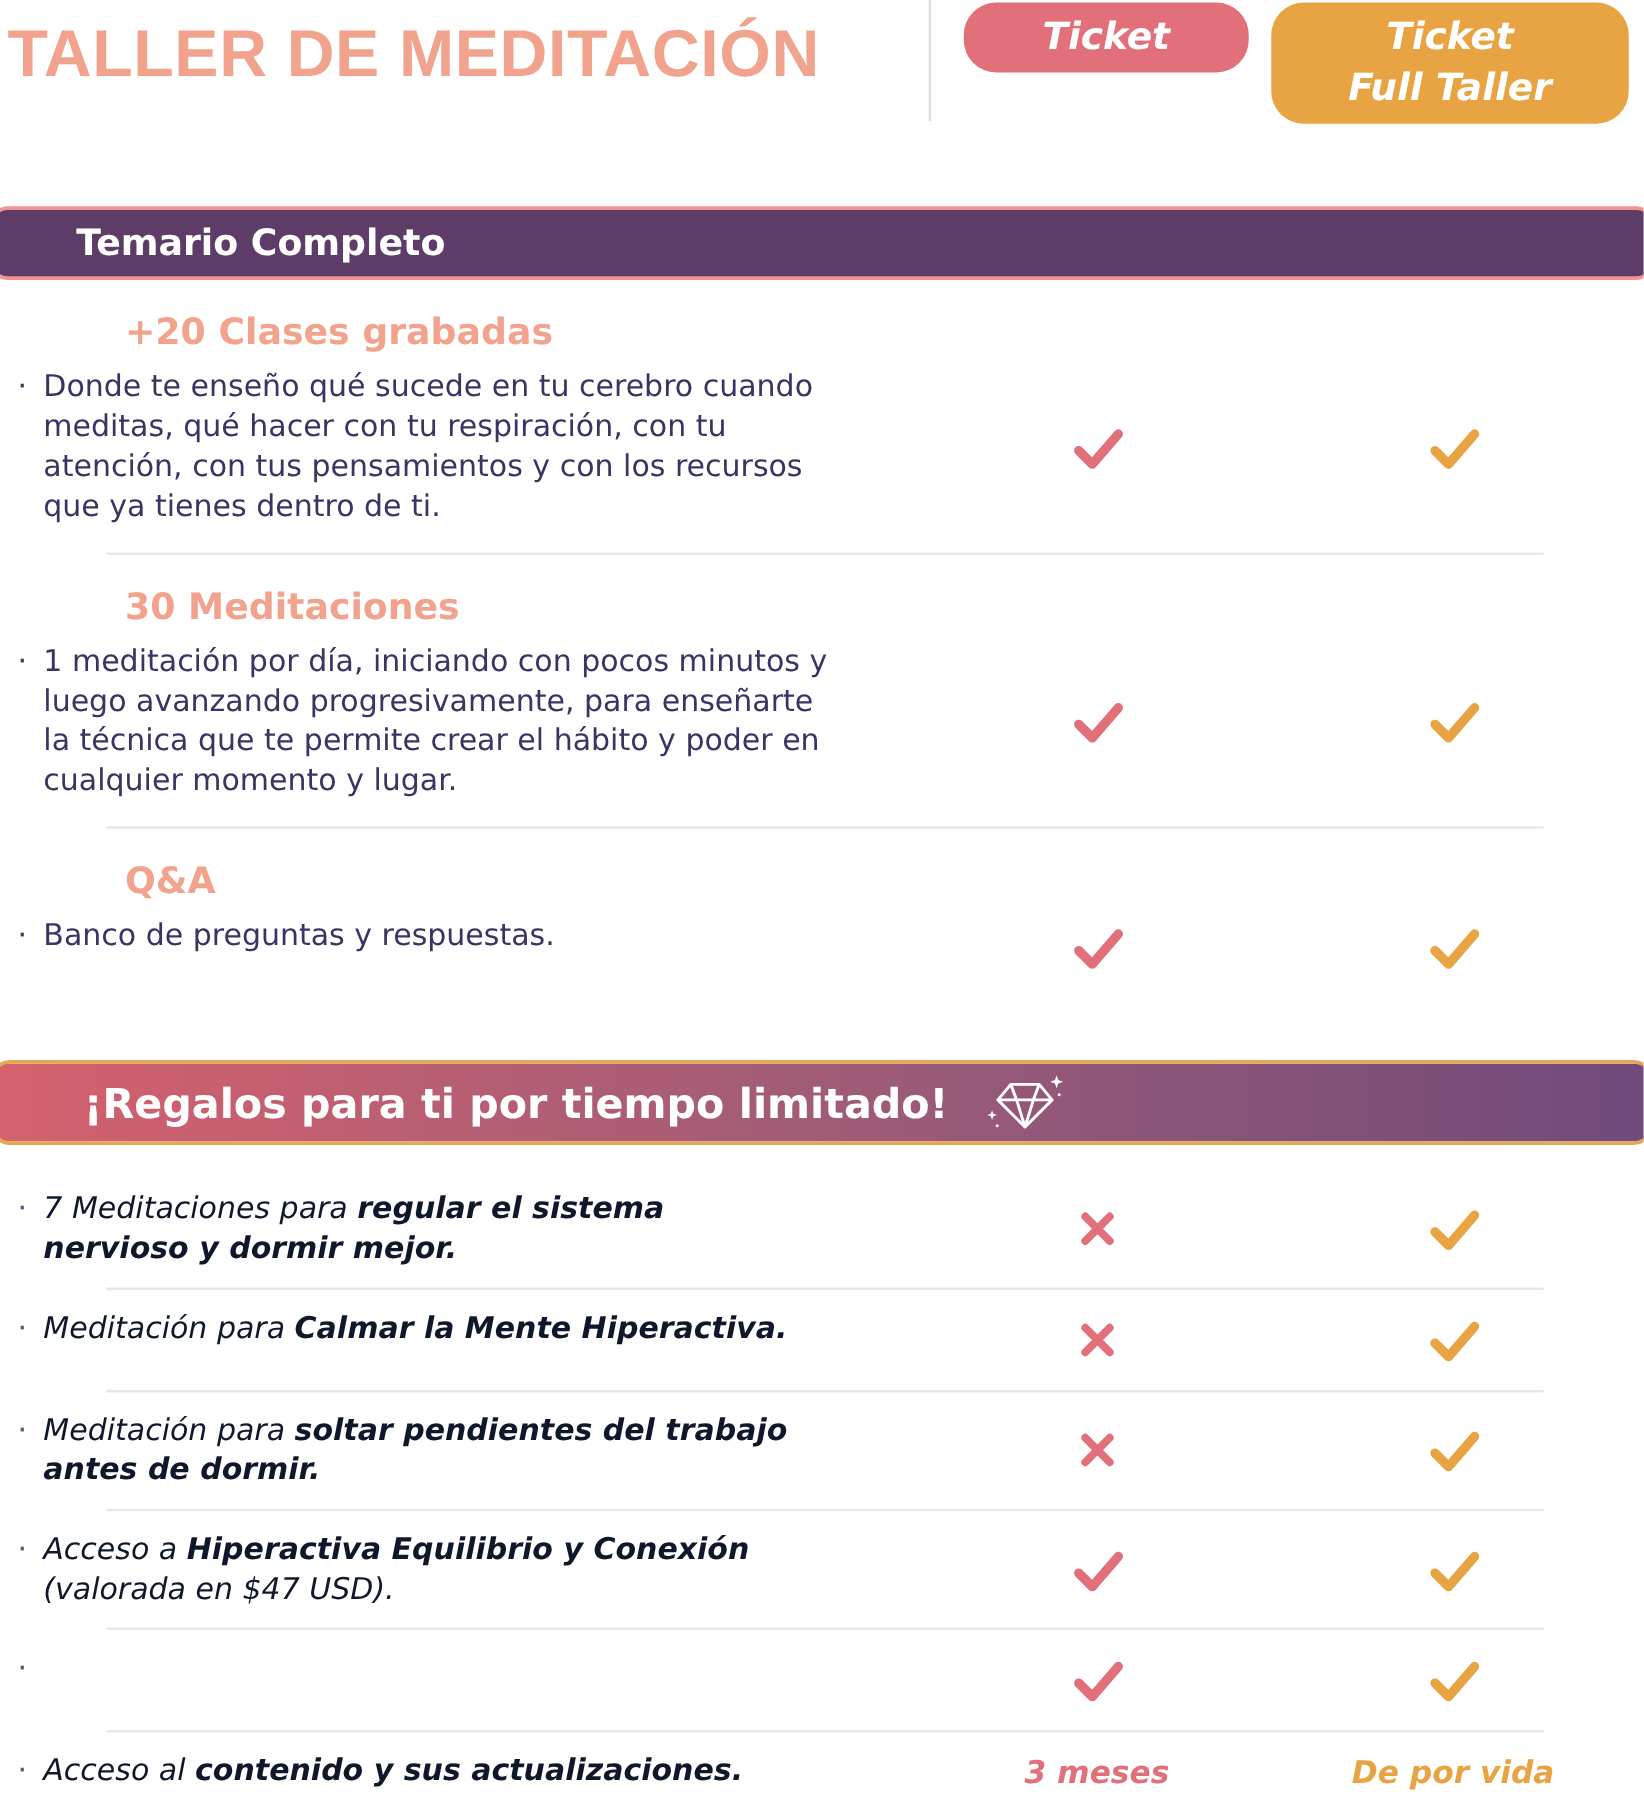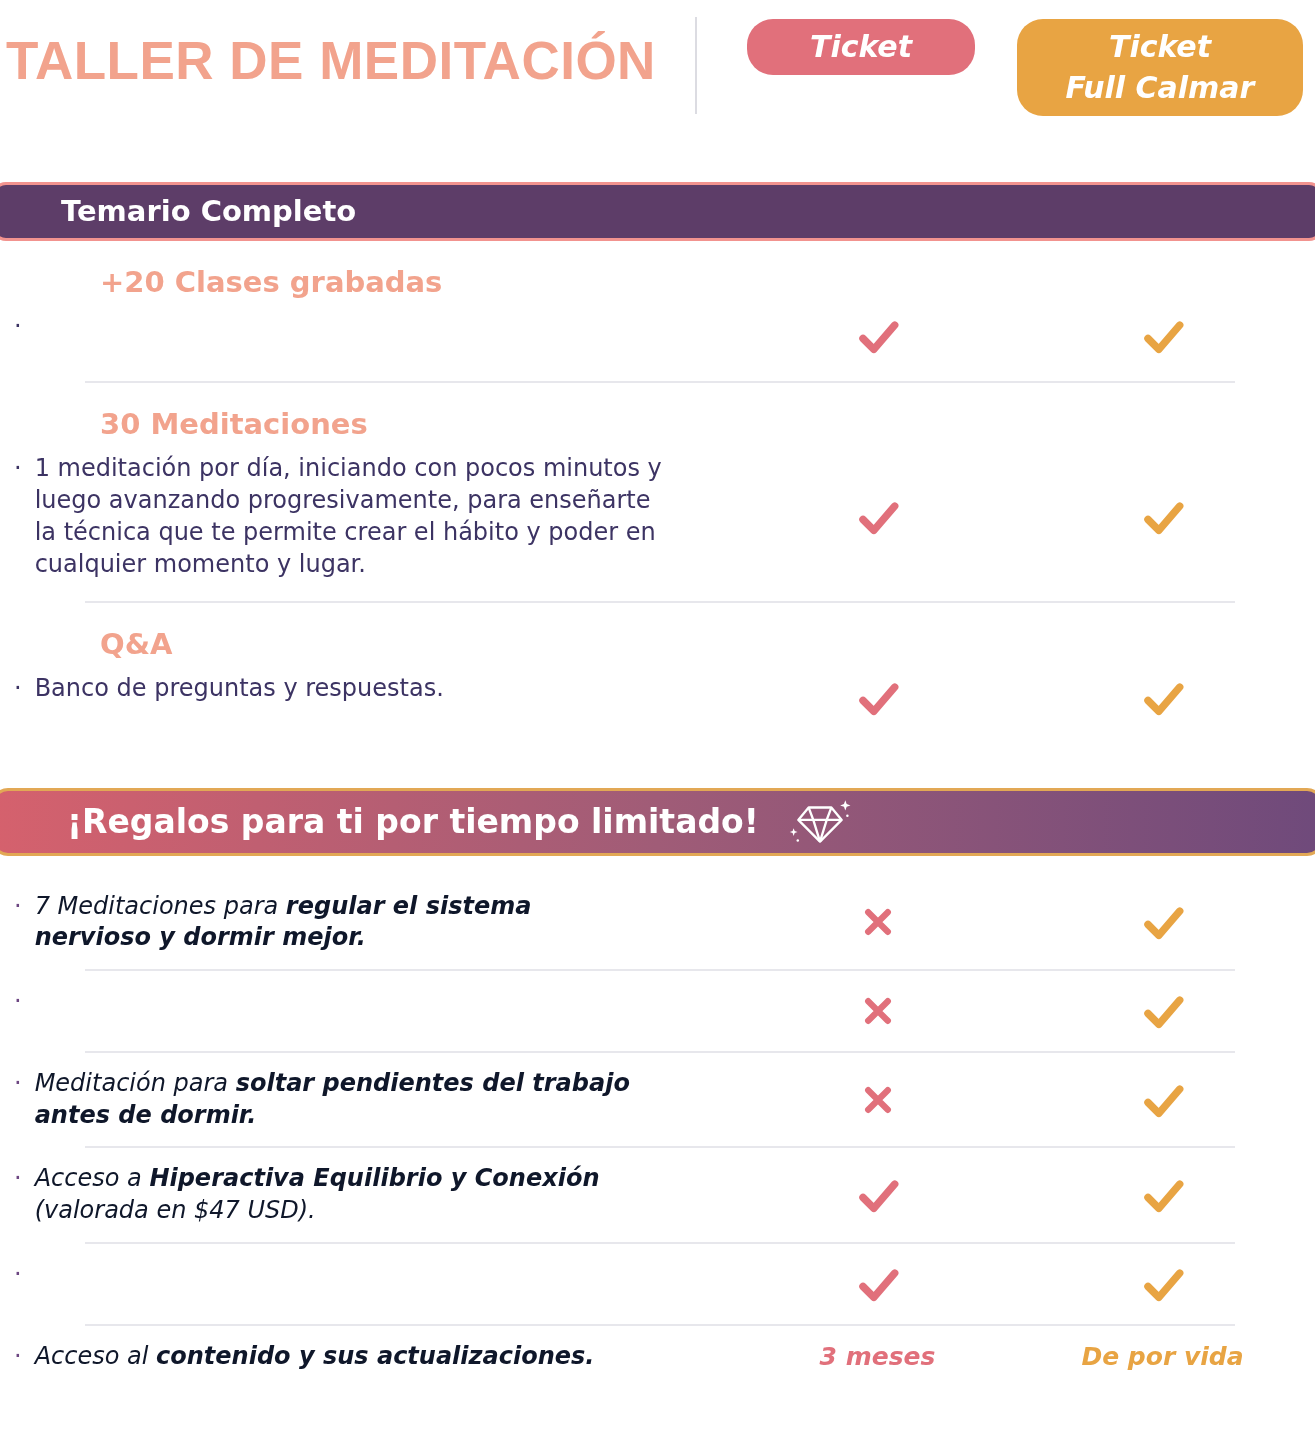--- a/index.html
+++ b/index.html
@@ -8,7 +8,7 @@
     background:#ffffff; font-family:"DejaVu Sans", sans-serif;
   }
   
-  .header { display:flex; align-items:flex-start; padding-top:17px; height:112px;gap:24px; }
+  .header { display:flex; align-items:flex-start; padding-top:0; height:112px; }
   .title {
     flex:1; margin:16px 0 0 6px; font-family:"Liberation Sans", sans-serif;
     font-size:53px; font-weight:800; letter-spacing:0.5px; color:#F2A38D; line-height:1.05;

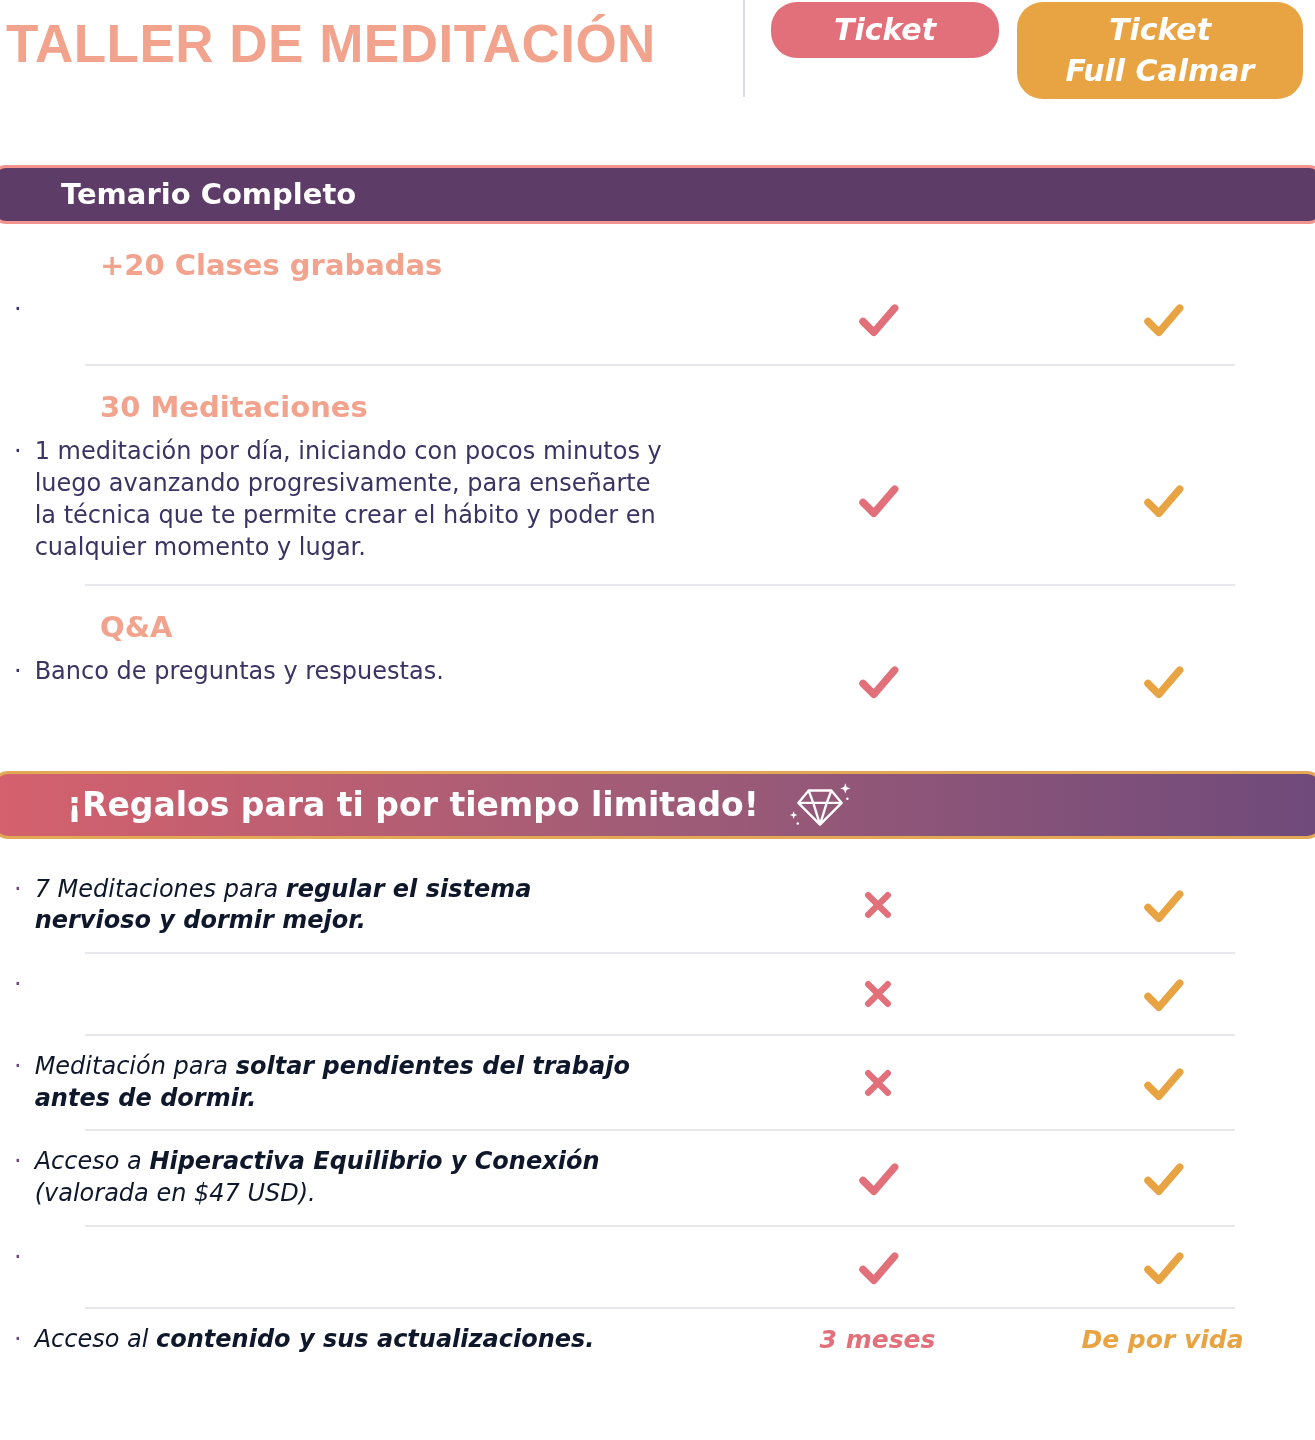--- a/index.html
+++ b/index.html
@@ -67,7 +67,7 @@
     </div>
     <div class="badge full" style="background: rgb(232, 164, 67);">
       <div>Ticket</div>
-      <div>Full Calmar</div>
+      <div>Full Taller</div>
     </div>
   </div>
 

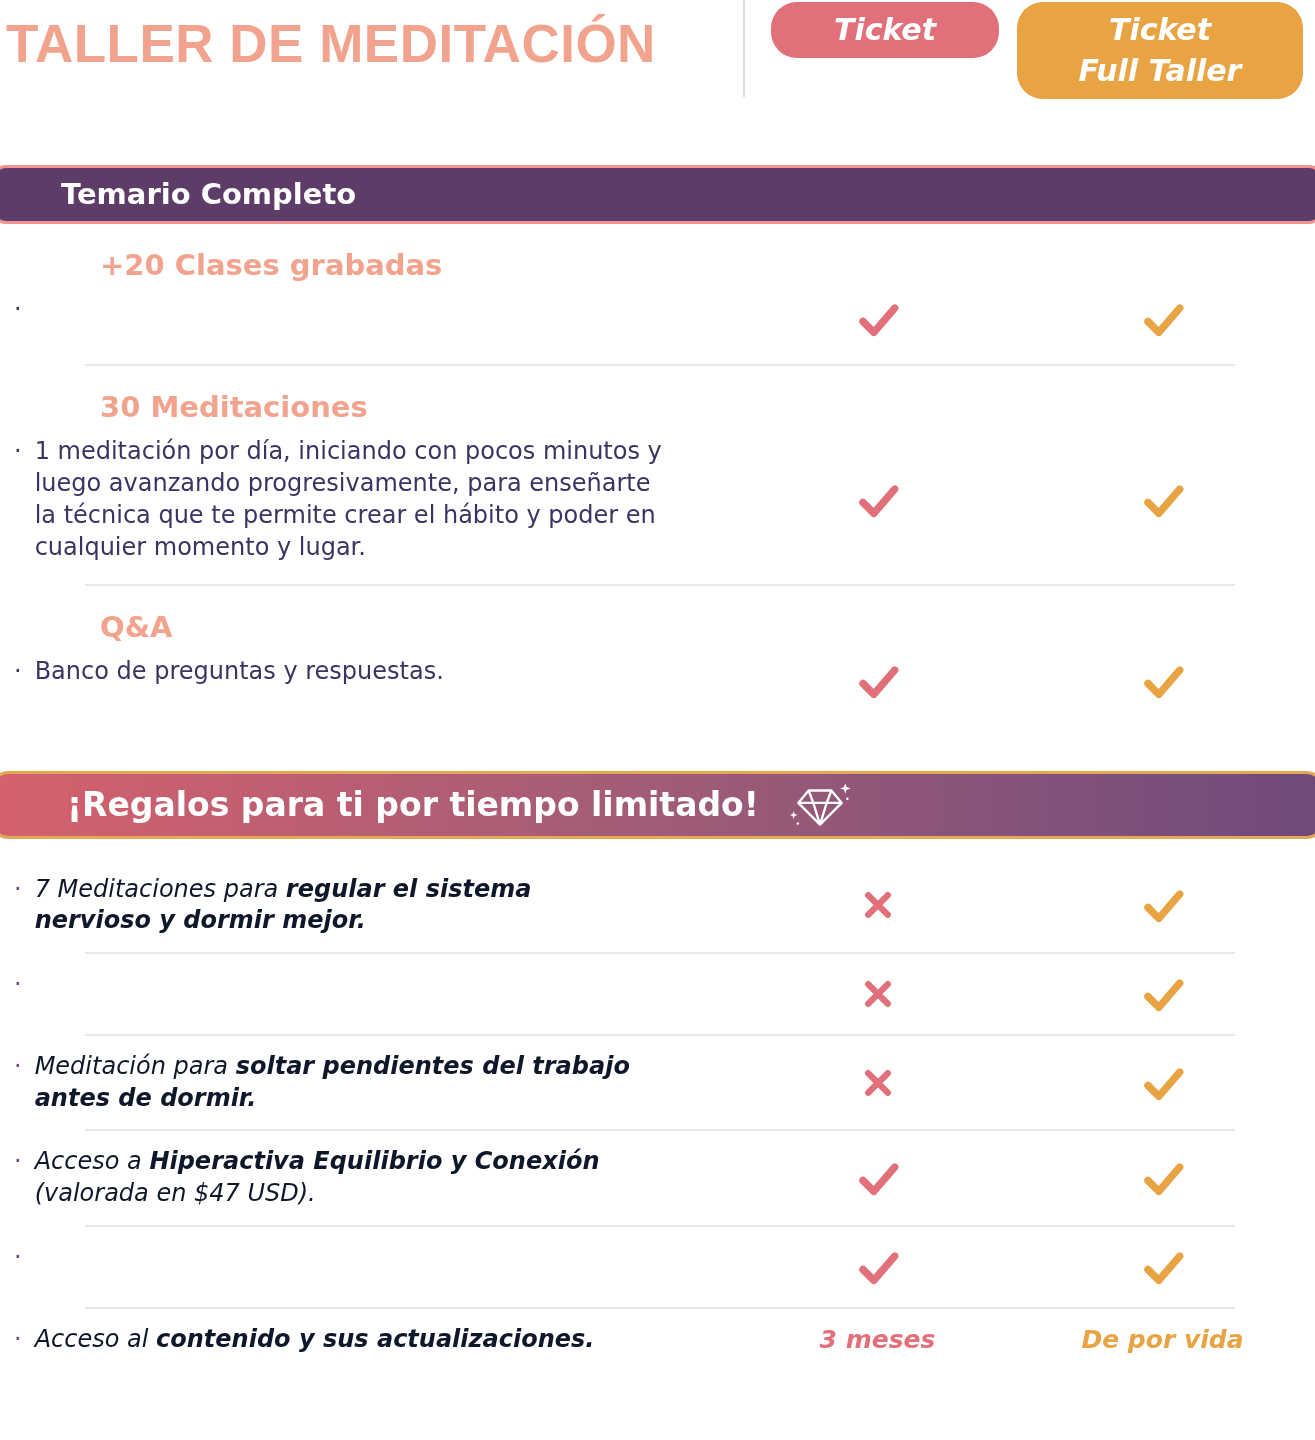--- a/index.html
+++ b/index.html
@@ -78,6 +78,7 @@
     <h3 class="sec-heading">+20 Clases grabadas</h3>
     <div class="bullet">
       <span class="dot">·</span>
+      <p class="b-text">Donde te enseño qué sucede en tu cerebro cuando meditas, qué hacer con tu respiración, con tu atención, con tus pensamientos y con los recursos que ya tienes dentro de ti.</p>
     </div>
     <div class="cell ">
       <svg class="check-svg" viewBox="0 0 60 60">

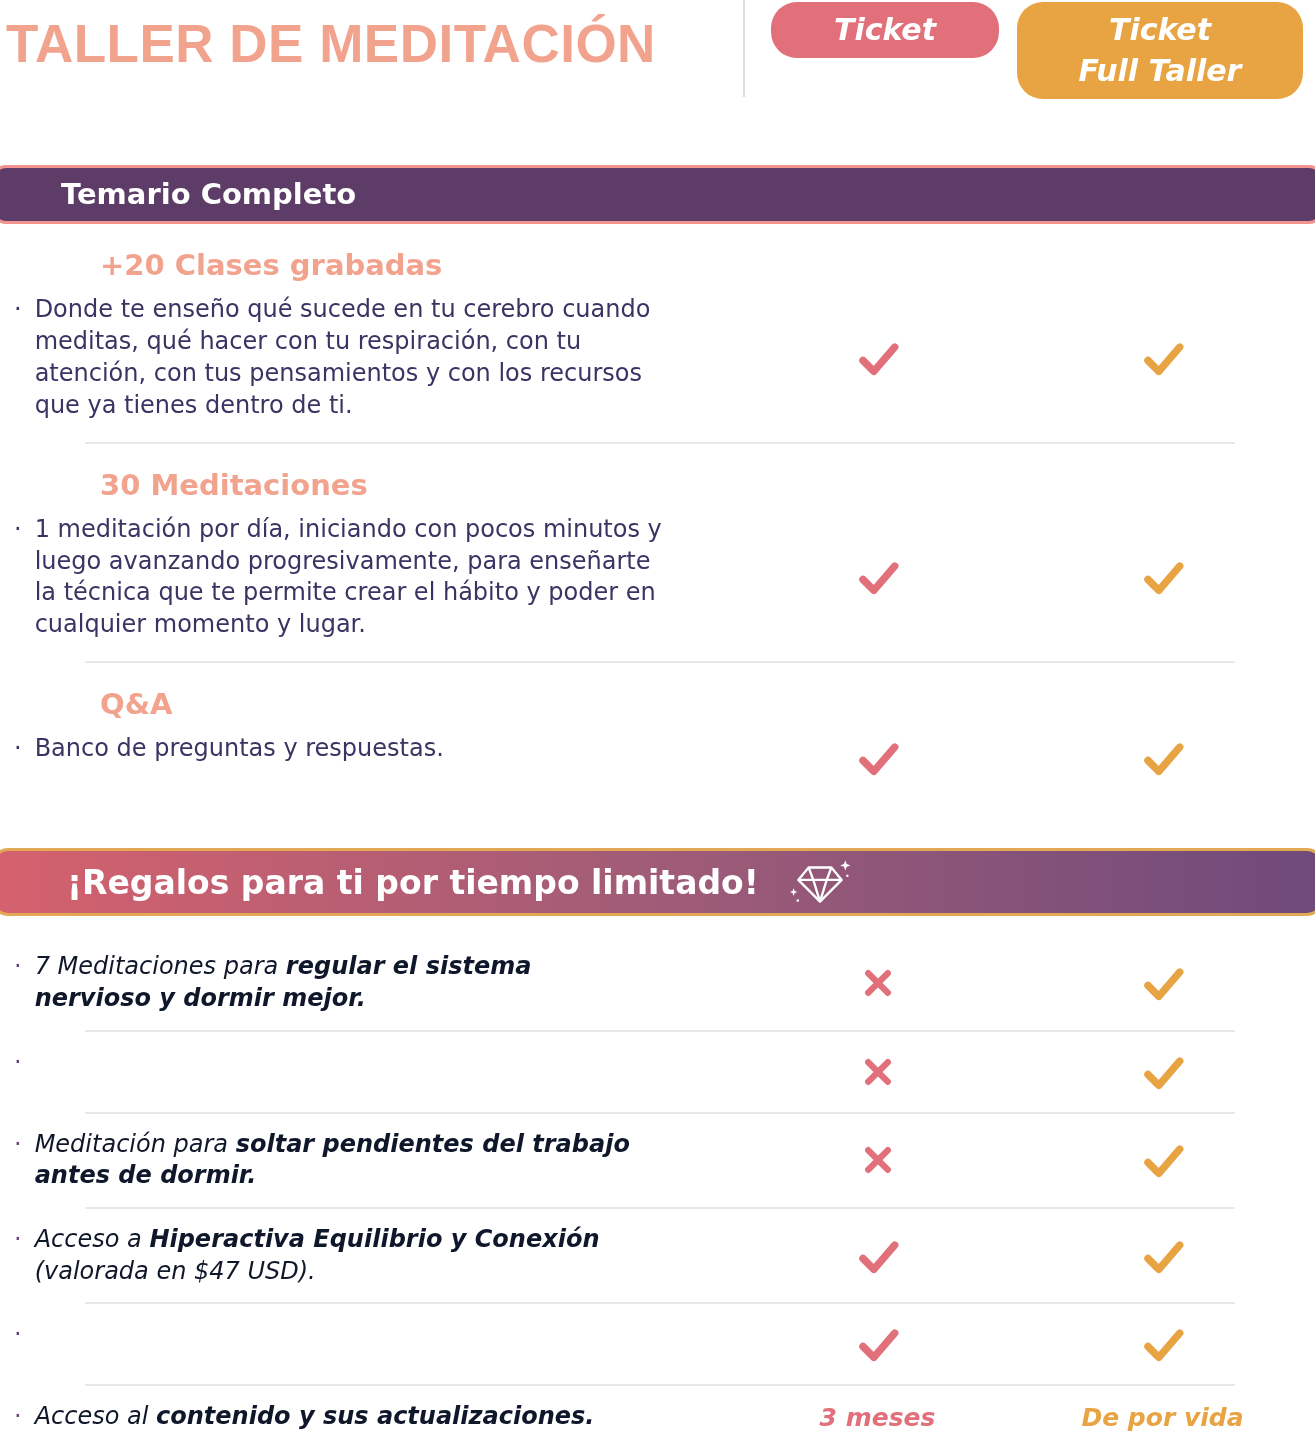--- a/index.html
+++ b/index.html
@@ -166,6 +166,7 @@
   <div class="g-row">
     <div class="bullet">
       <span class="dot">·</span>
+      <p class="g-text">Meditación para <span class="g-b">Calmar la Mente Hiperactiva.</span></p>
     </div>
     <div class="cell ">
       <svg class="x-svg" viewBox="0 0 60 60">

